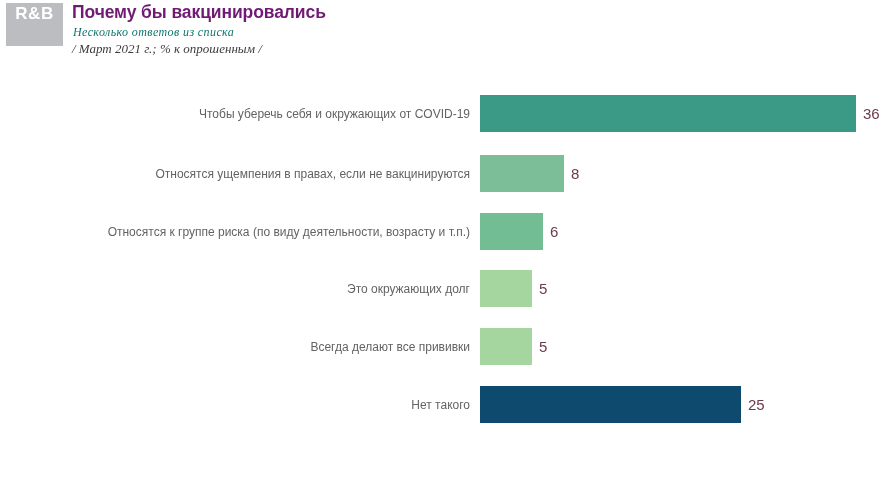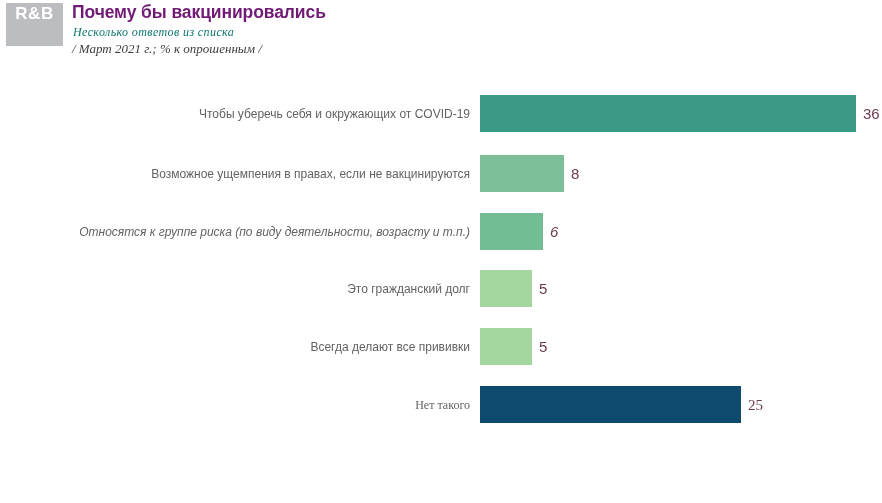--- a/index.html
+++ b/index.html
@@ -149,7 +149,7 @@
       <div class="val-label" style="left: 863px; top: 13px;">36</div>
     </div>
     <div class="row" style="top: 85px; height: 37px;">
-      <div class="cat-label" style="top: 12px;">Возможное ущемпения  в правах, если не вакцинируются</div>
+      <div class="cat-label" style="top: 12px;">Относятся ущемпения  в правах, если не вакцинируются</div>
       <div class="bar" style="top: 0px; width: 84px; height: 37px; background: rgb(124, 190, 151);"></div>
       <div class="val-label" style="left: 571px; top: 13px;">8</div>
     </div>

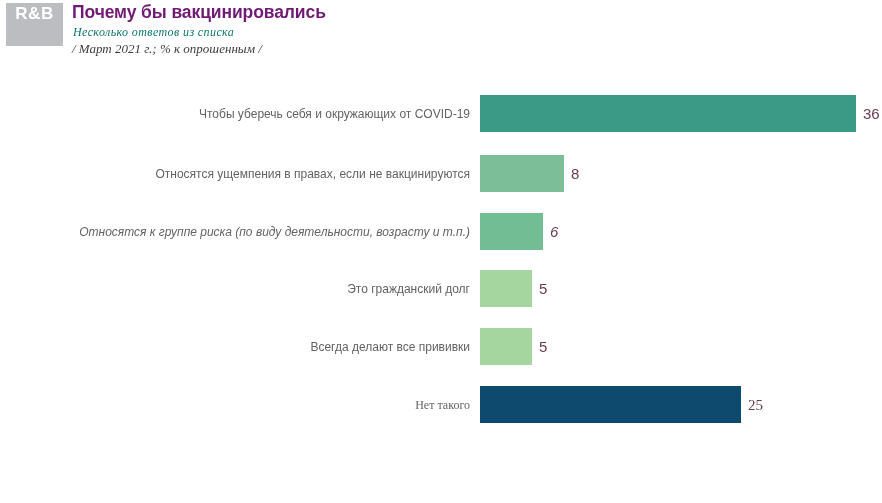--- a/index.html
+++ b/index.html
@@ -153,7 +153,7 @@
       <div class="bar" style="top: 0px; width: 84px; height: 37px; background: rgb(124, 190, 151);"></div>
       <div class="val-label" style="left: 571px; top: 13px;">8</div>
     </div>
-    <div class="row" style="top: 143px; height: 37px; font-style: italic;">
+    <div class="row" style="top: 143px; height: 37px;">
       <div class="cat-label" style="top: 12px;">Относятся к группе риска (по виду деятельности,  возрасту и т.п.)</div>
       <div class="bar" style="top: 0px; width: 63px; height: 37px; background: rgb(115, 189, 148);"></div>
       <div class="val-label" style="left: 550px; top: 13px;">6</div>

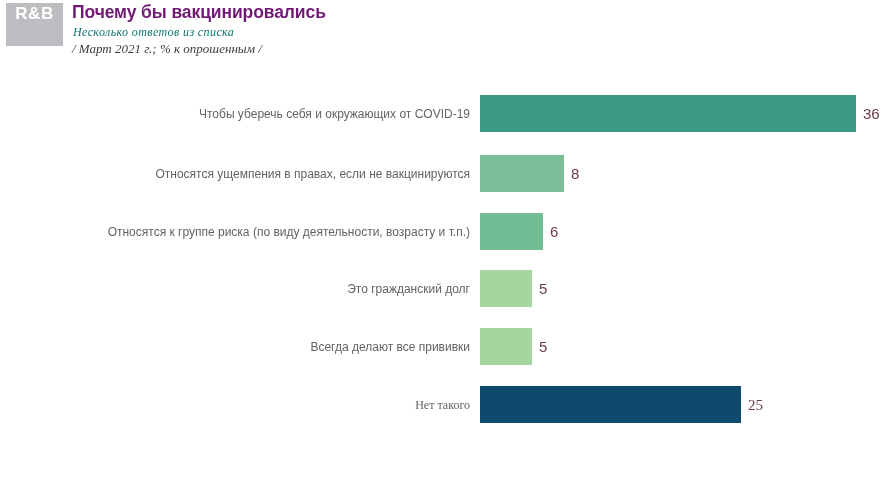--- a/index.html
+++ b/index.html
@@ -159,7 +159,7 @@
       <div class="val-label" style="left: 550px; top: 13px;">6</div>
     </div>
     <div class="row" style="top: 200px; height: 37px;">
-      <div class="cat-label" style="top: 12px;">Это гражданский  долг</div>
+      <div class="cat-label" style="top: 12px;">Это окружающих  долг</div>
       <div class="bar" style="top: 0px; width: 52px; height: 37px; background: rgb(166, 214, 160);"></div>
       <div class="val-label" style="left: 539px; top: 13px;">5</div>
     </div>

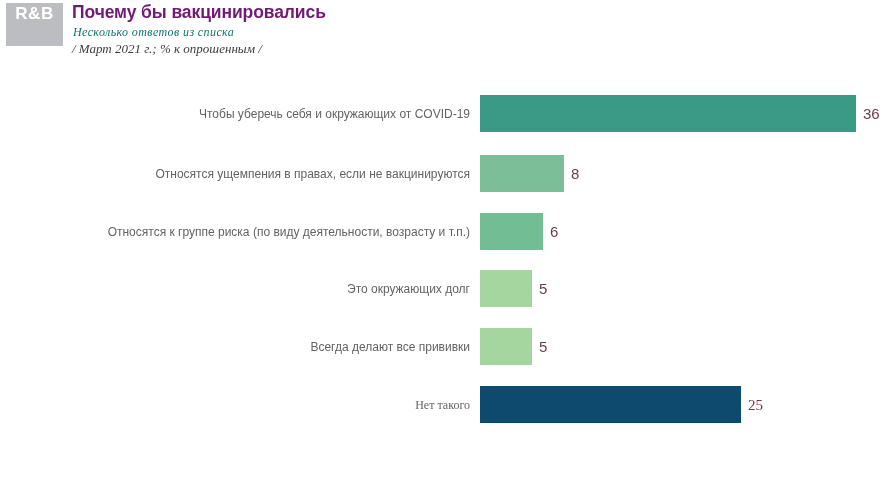--- a/index.html
+++ b/index.html
@@ -168,7 +168,7 @@
       <div class="bar" style="top: 0px; width: 52px; height: 37px; background: rgb(166, 214, 160);"></div>
       <div class="val-label" style="left: 539px; top: 13px;">5</div>
     </div>
-    <div class="row" style="top: 316px; height: 37px; font-family: Liberation Serif, serif;">
+    <div class="row" style="top: 316px; height: 37px;">
       <div class="cat-label" style="top: 12px;">Нет такого</div>
       <div class="bar" style="top: 0px; width: 261px; height: 37px; background: rgb(13, 74, 110);"></div>
       <div class="val-label" style="left: 748px; top: 13px;">25</div>

